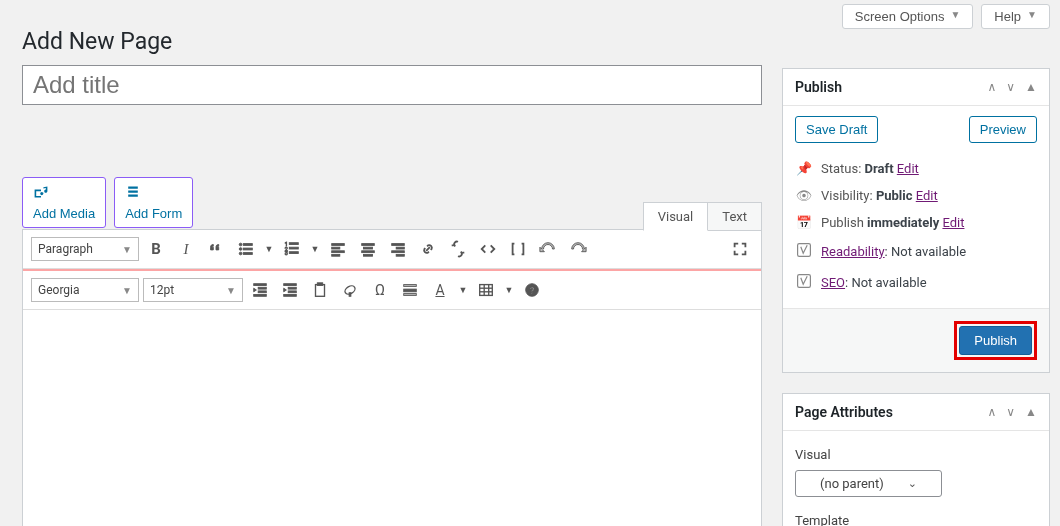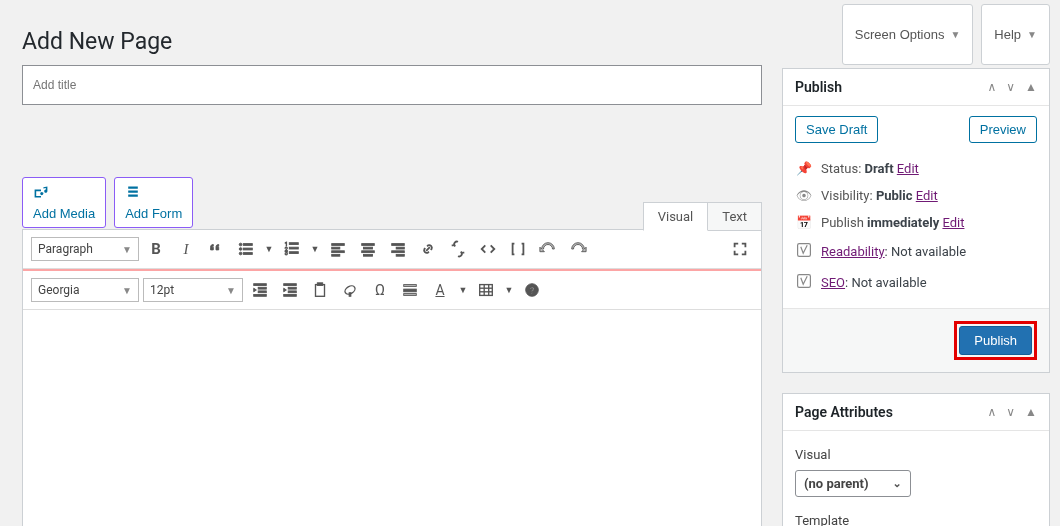--- a/index.html
+++ b/index.html
@@ -23,10 +23,10 @@
     background: #fff;
     border: 1px solid #ccd0d4;
     border-radius: 3px;
-    padding: 22px 12px;
+    padding: 4px 12px;
     font-size: 13px;
     color: #555;
-    display: flex; align-items: center; gap: 6px;
+    display: flex; align-items: flex-start; gap: 6px;
     cursor: pointer;
   }
   .top-btn .tri { font-size: 10px; color: #888; }

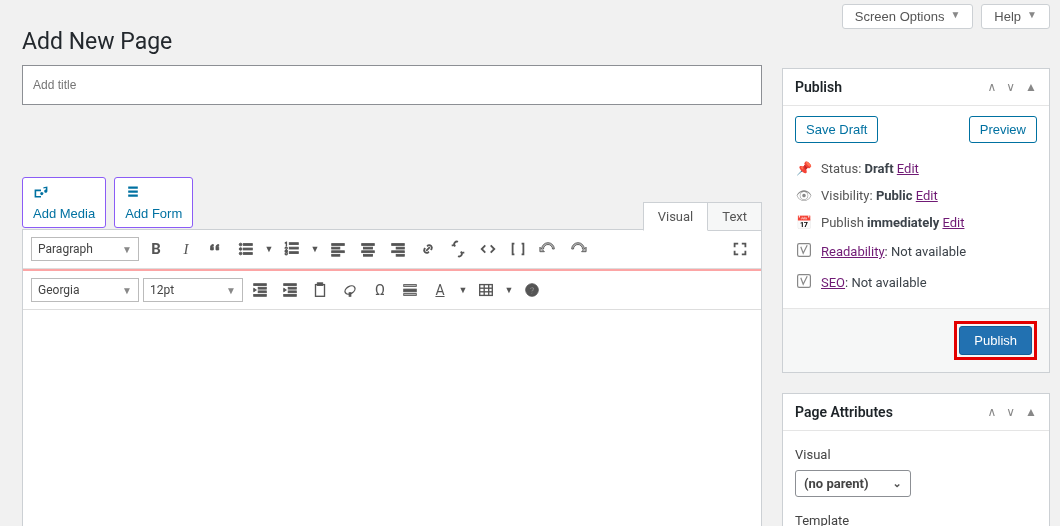--- a/index.html
+++ b/index.html
@@ -46,7 +46,7 @@
   .side-col { width: 268px; margin-top: 3px; }
   .title-input {
     width: 100%;
-    font-size: 12px;
+    font-size: 24px;
     padding: 6px 10px;
     border: 1px solid #8c8f94;
     background: #fff;

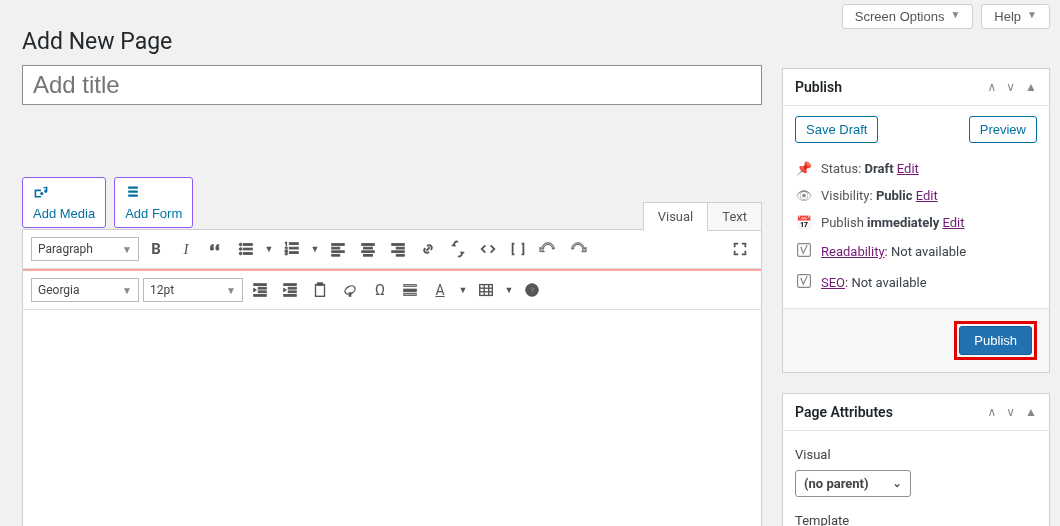--- a/index.html
+++ b/index.html
@@ -171,14 +171,13 @@
   .attr-select {
     border: 1px solid #8c8f94;
     border-radius: 3px;
-    padding: 5px 8px;
+    padding: 5px 24px;
     font-size: 13px;
     background: #fff;
     color: #444;
     display: flex; align-items: center; gap: 24px;
     cursor: pointer;
     width: fit-content;
-    font-weight: bold;
   }
   .attr-select .chev { font-size: 11px; color: #555; }
 </style>

